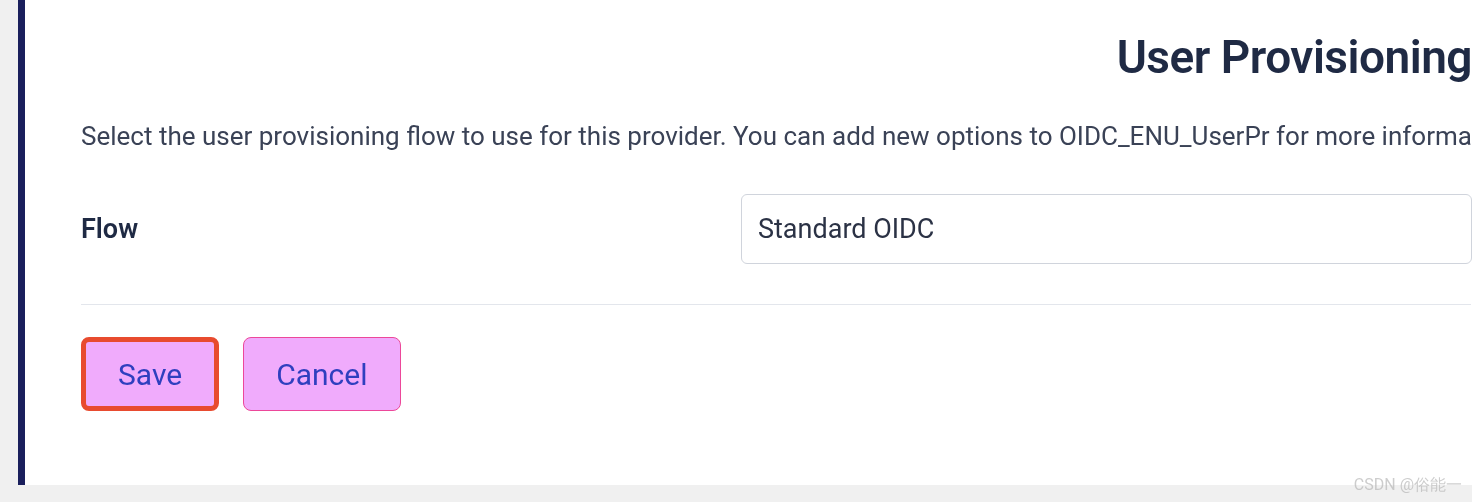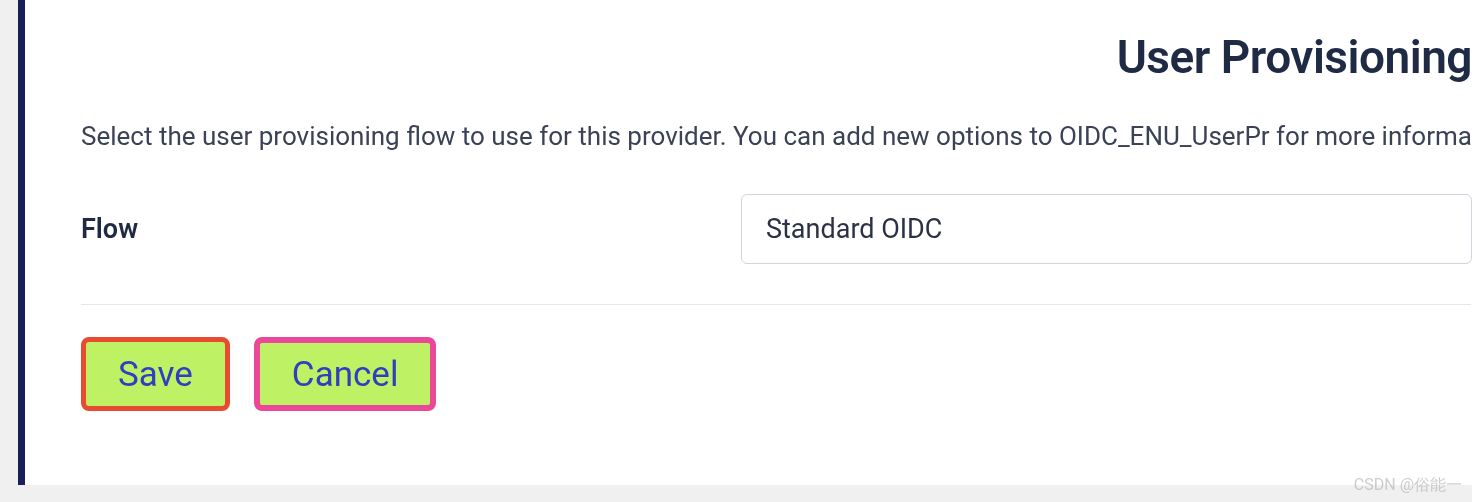--- a/index.html
+++ b/index.html
@@ -68,7 +68,7 @@
       border-radius: 6px;
       font-size: 27px;
       color: #2b3245;
-      padding: 0 24px;
+      padding: 0 16px;
       background: #ffffff;
       display: flex;
       align-items: center;

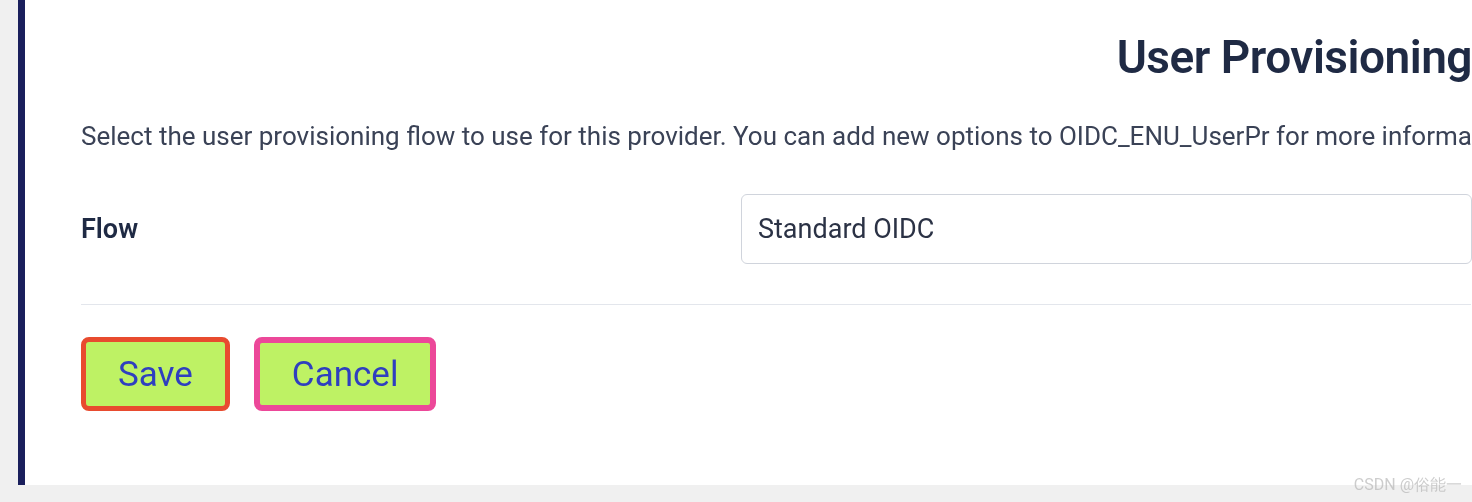--- a/index.html
+++ b/index.html
@@ -88,12 +88,12 @@
       height: 74px;
       padding: 0 32px;
       border-radius: 8px;
-      font-size: 35px;
+      font-size: 30px;
       display: flex;
       align-items: center;
       justify-content: center;
       cursor: pointer;
-      background: #bef264;
+      background: #f0abfc;
     }
     .btn-save {
       border: 5px solid #e84b2f;

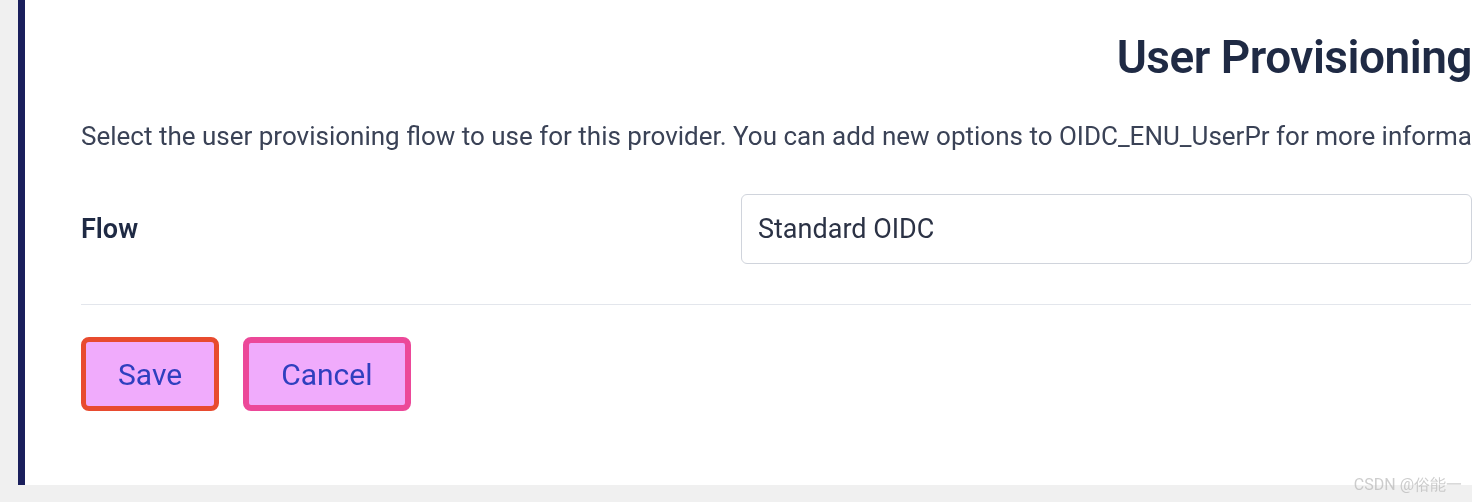--- a/index.html
+++ b/index.html
@@ -101,7 +101,7 @@
       min-width: 126px;
     }
     .btn-cancel {
-      border: 6px solid #ec4899;
+      border: 1px solid #ec4899;
       color: #2f3fbf;
       min-width: 148px;
     }

